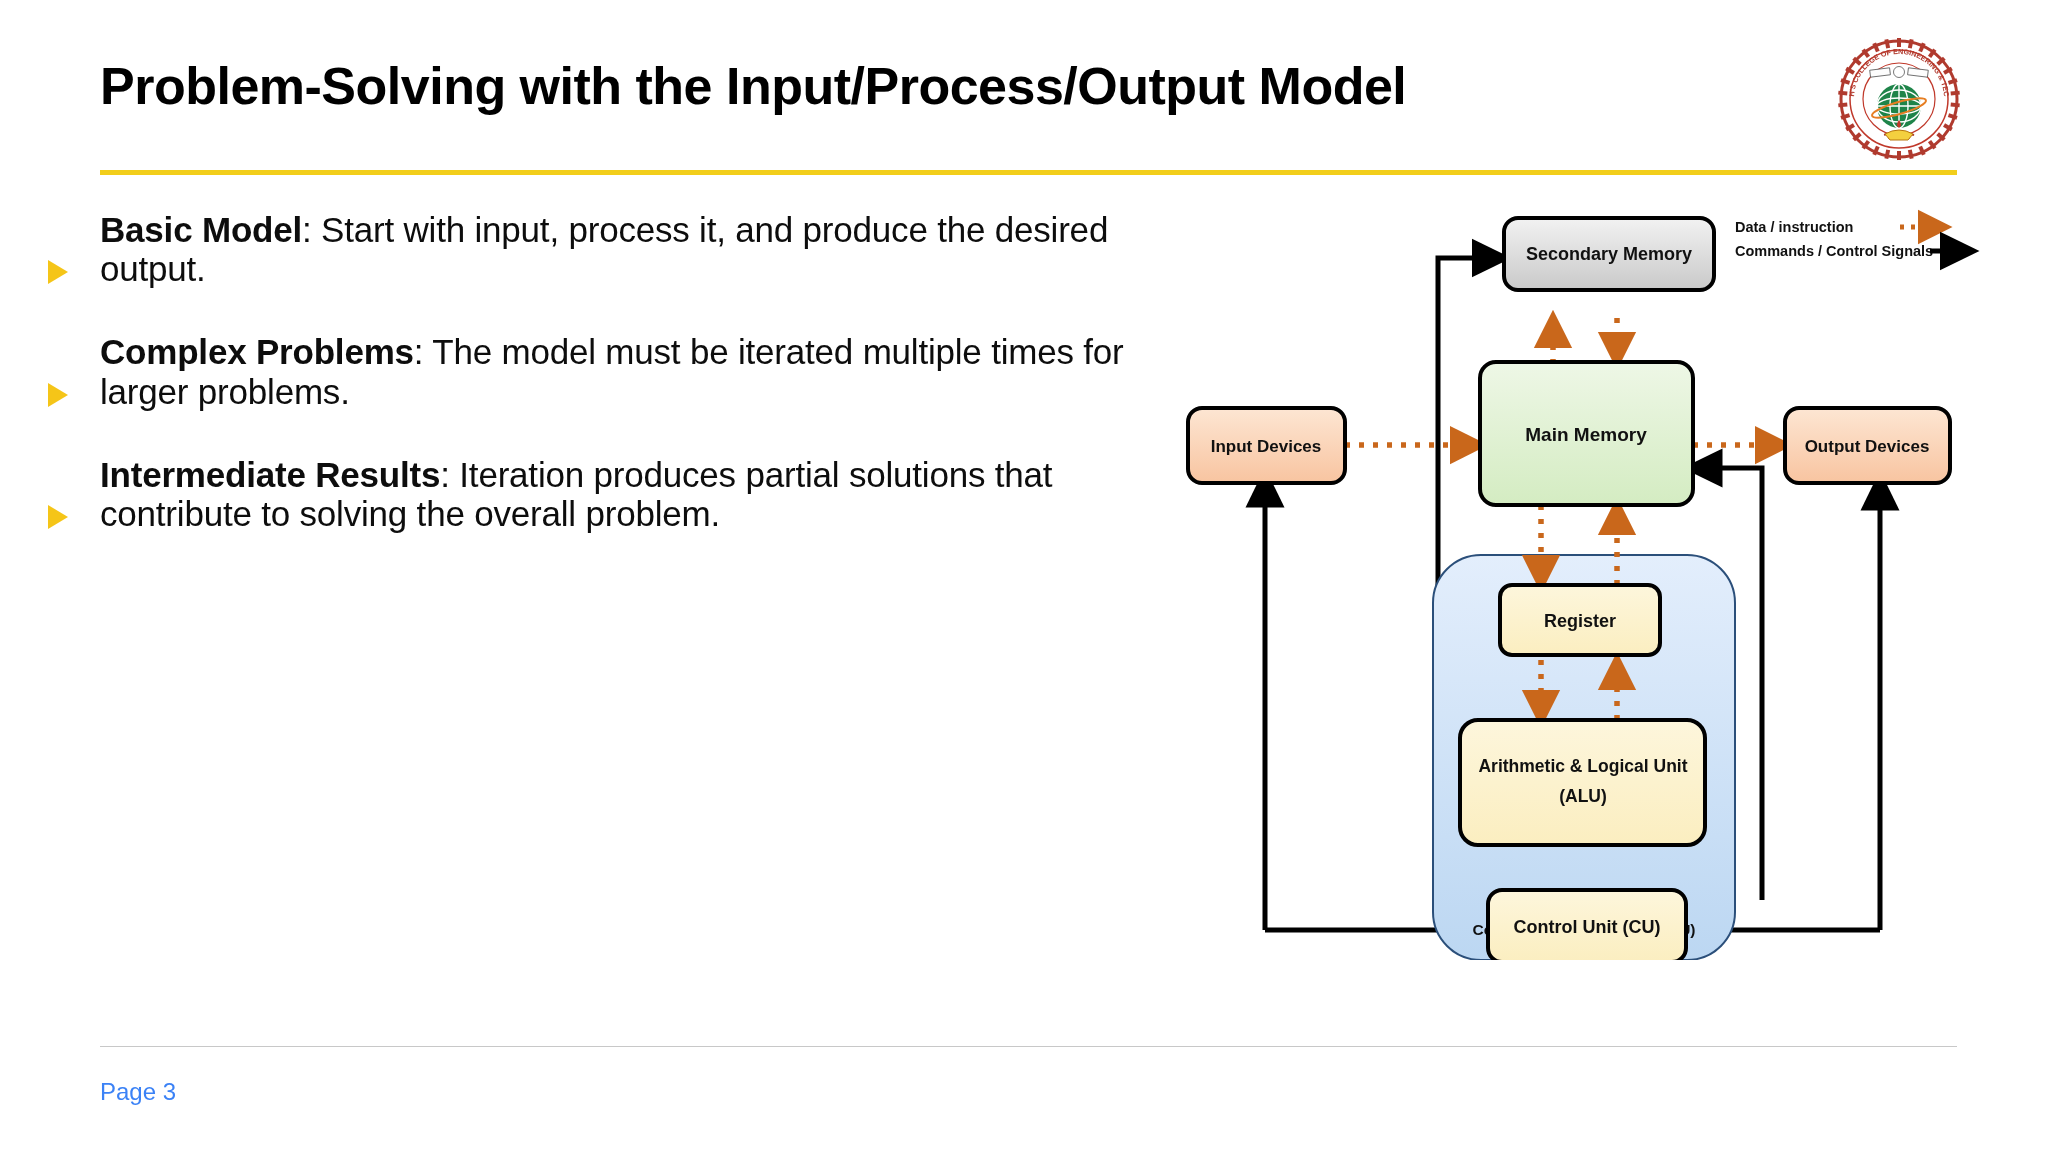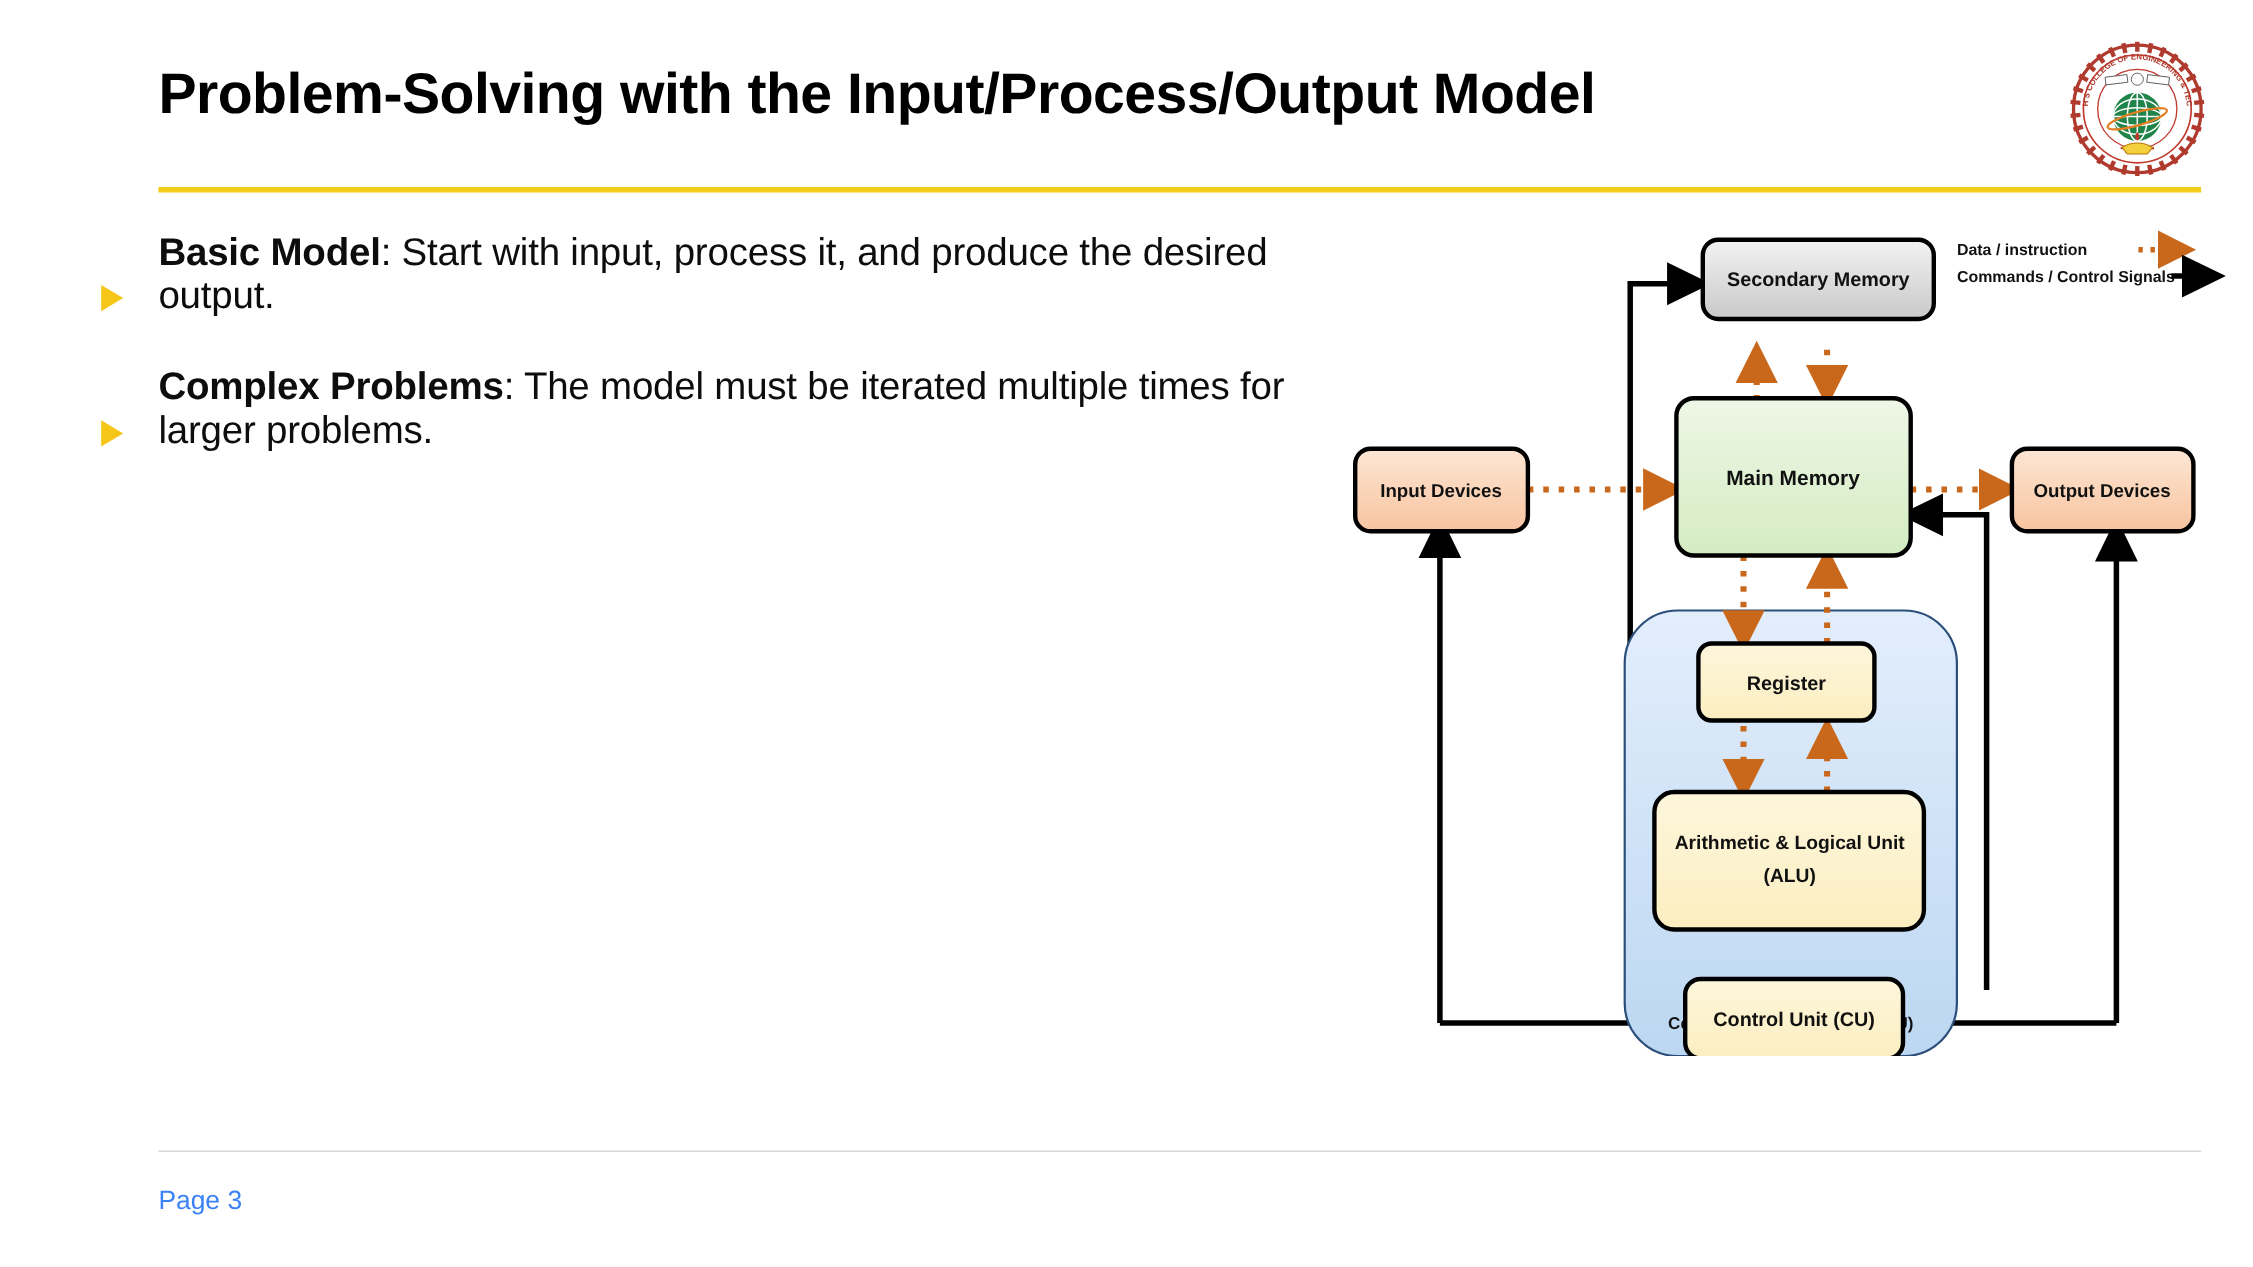--- a/index.html
+++ b/index.html
@@ -20,7 +20,6 @@
     position: absolute;
     inset: 0;
     background: #ffffff;
-    margin-left: 44px;
   }
 
   

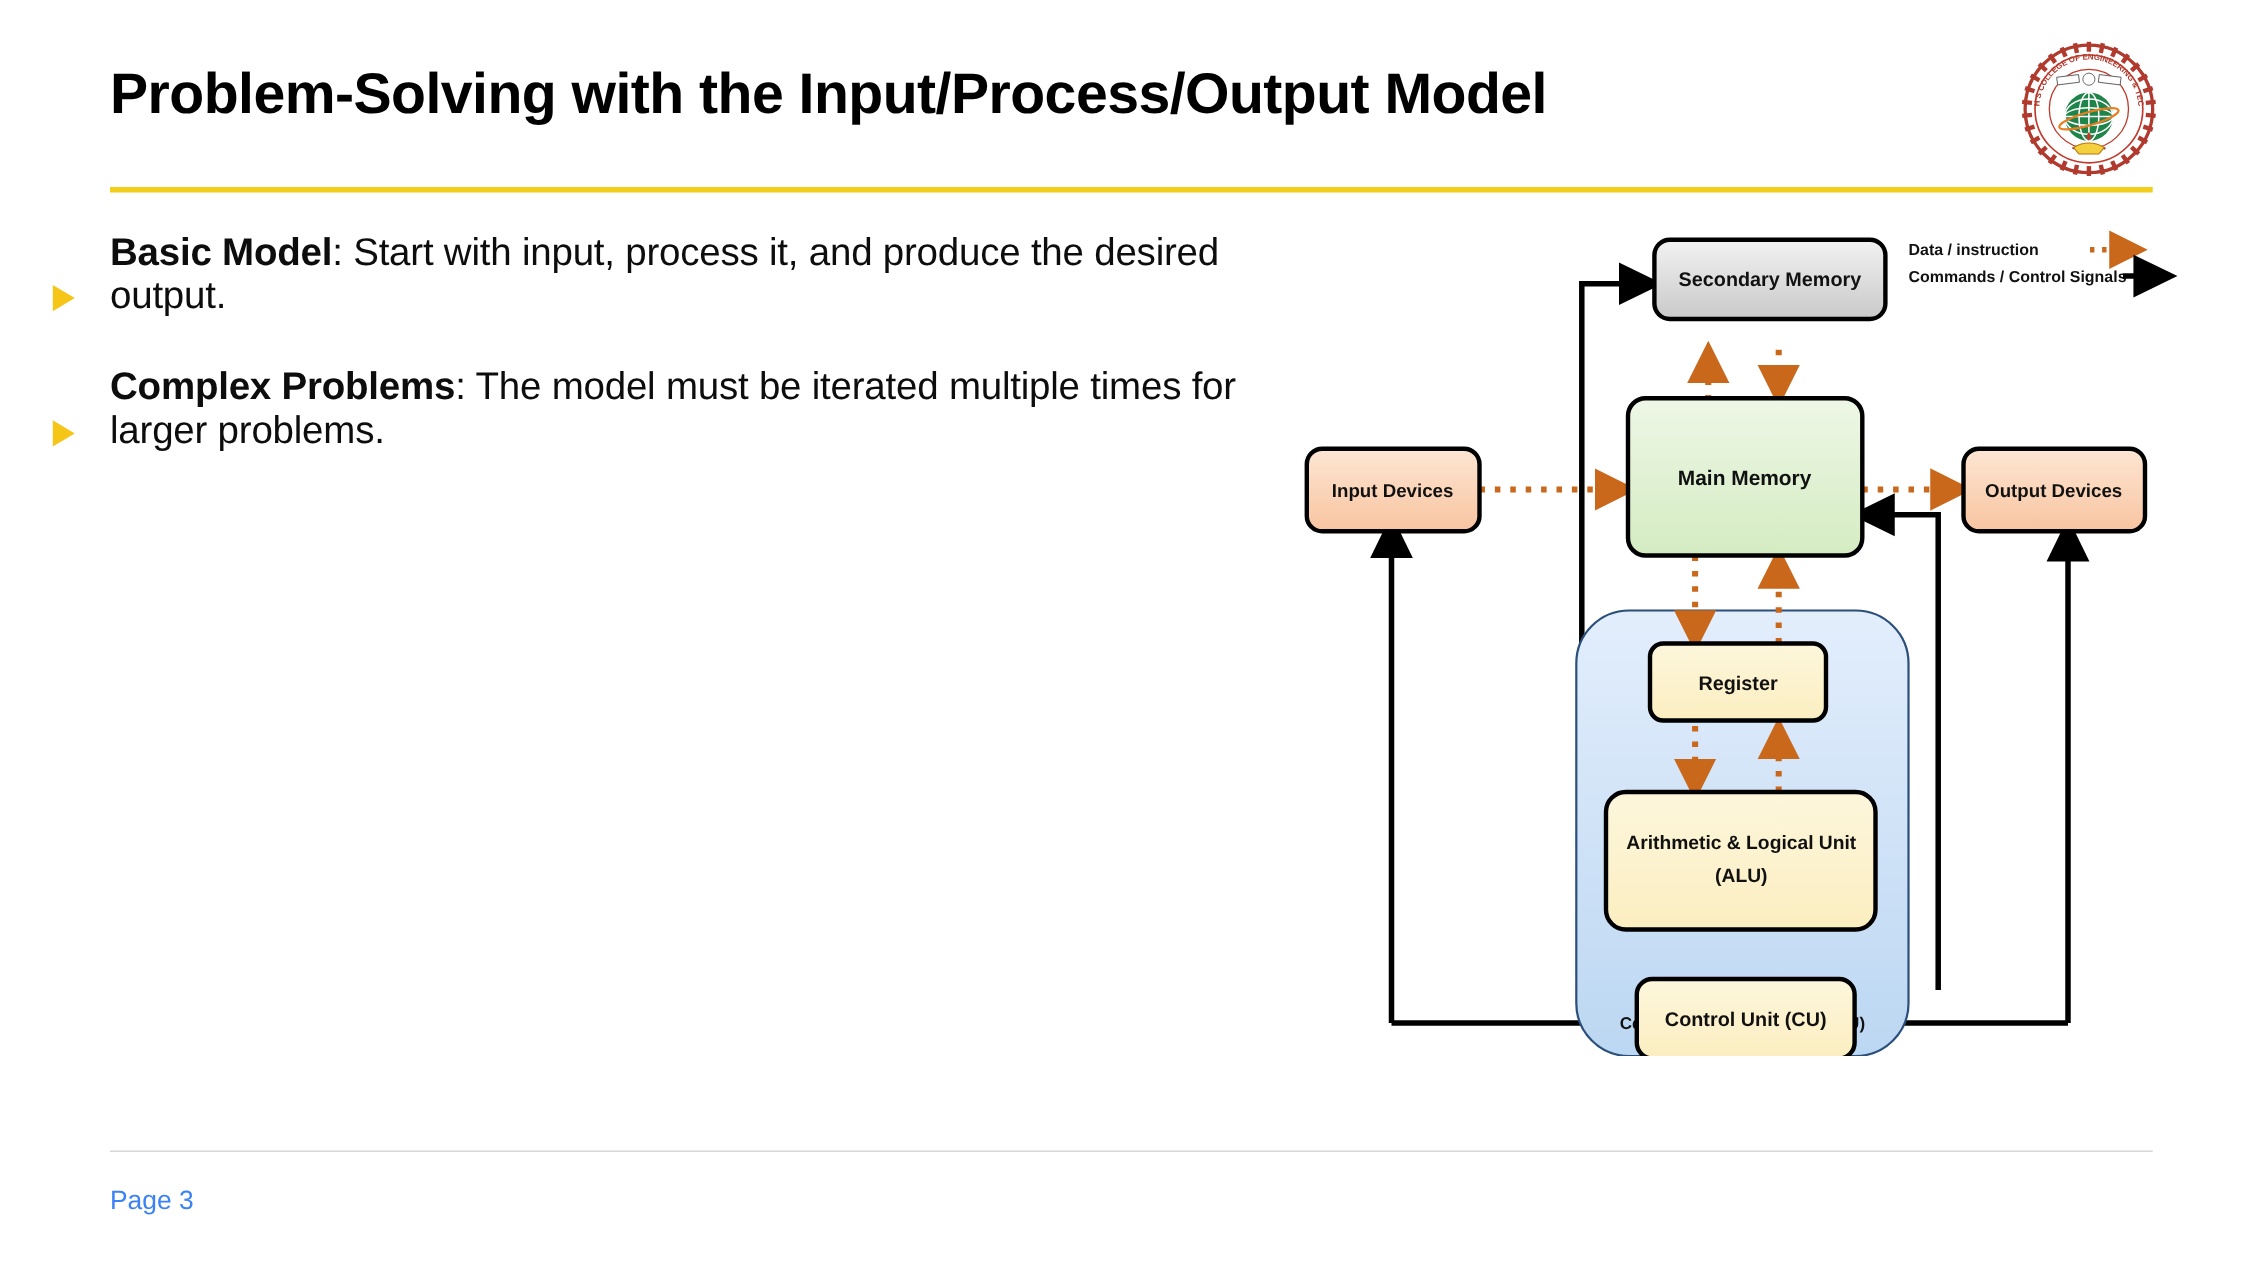--- a/index.html
+++ b/index.html
@@ -225,6 +225,12 @@
       </div>
     </div>
 
+    <div class="bullet-row">
+      <div class="bullet-marker"><span class="tri"></span></div>
+      <div class="bullet-text">
+        <b>Intermediate Results</b><span>: Iteration produces partial  solutions that contribute to solving the overall  problem.</span>
+      </div>
+    </div>
 
 
   </div>

